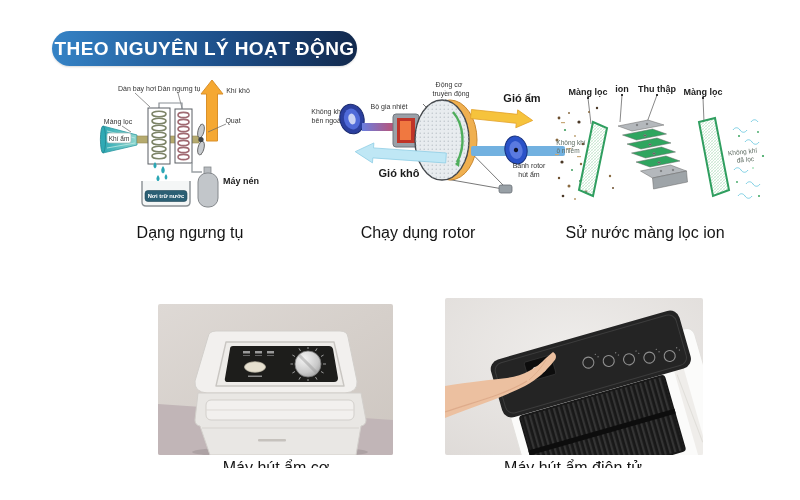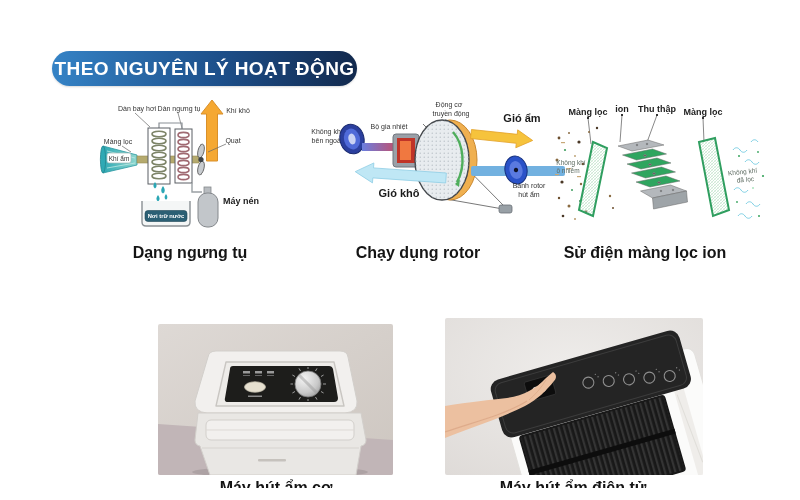--- a/index.html
+++ b/index.html
@@ -5,7 +5,7 @@
   html,body{margin:0;padding:0;}
   #canvas{
     position:relative;width:800px;height:468px;background:#ffffff;
-    font-family:"Liberation Sans",sans-serif;overflow:hidden;margin-top:20px;
+    font-family:"Liberation Sans",sans-serif;overflow:hidden;
   }
   .pill{
     position:absolute;height:35px;border-radius:18px;

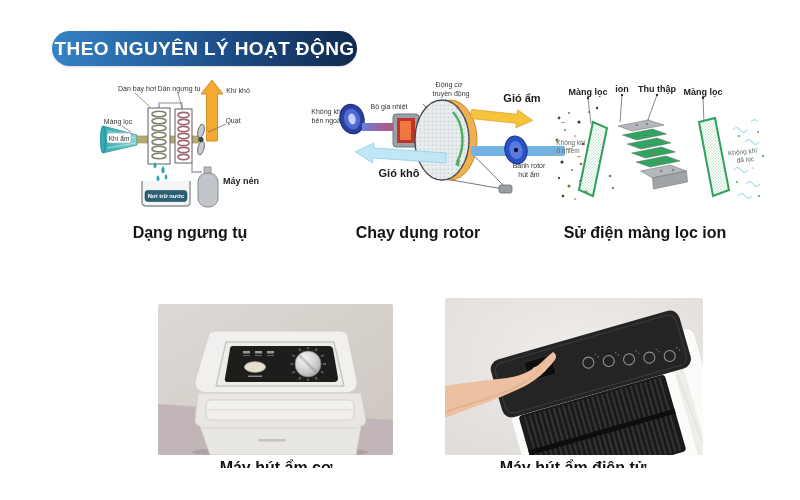--- a/index.html
+++ b/index.html
@@ -19,7 +19,7 @@
   .diagram{position:absolute;}
   .caption{
     position:absolute;width:200px;text-align:center;
-    font-weight:bold;font-size:16px;color:#141414;
+    font-weight:normal;font-size:16px;color:#141414;
   }
   .cap-row1{top:224px;}
   .cap-row2{top:459px;}

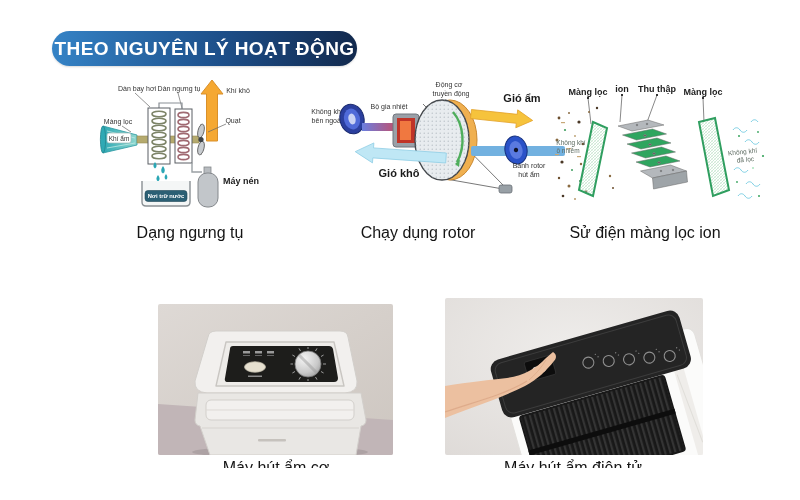--- a/index.html
+++ b/index.html
@@ -302,7 +302,7 @@
 
   <div class="caption cap-row1" style="left:90px;">Dạng ngưng tụ</div>
   <div class="caption cap-row1" style="left:318px;">Chạy dụng rotor</div>
-  <div class="caption cap-row1" style="left:545px;">Sử điện màng lọc ion</div>
+  <div class="caption cap-row1" style="left:545px;">Sử nước màng lọc ion</div>
 
 
   <div class="photo" style="left:158px;top:304px;width:235px;height:151px;">

